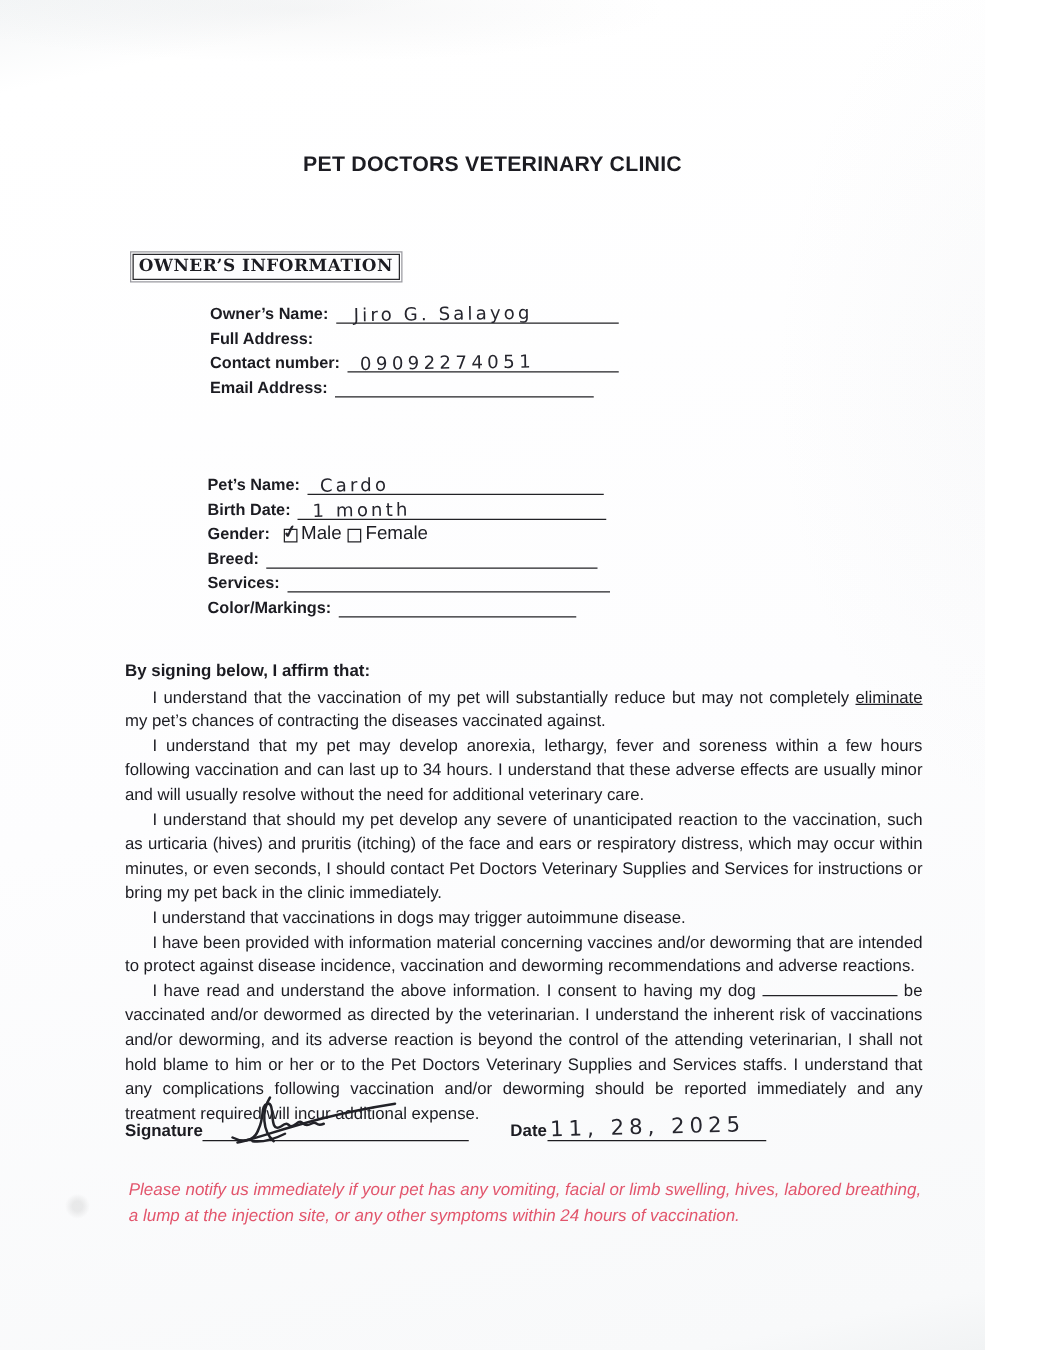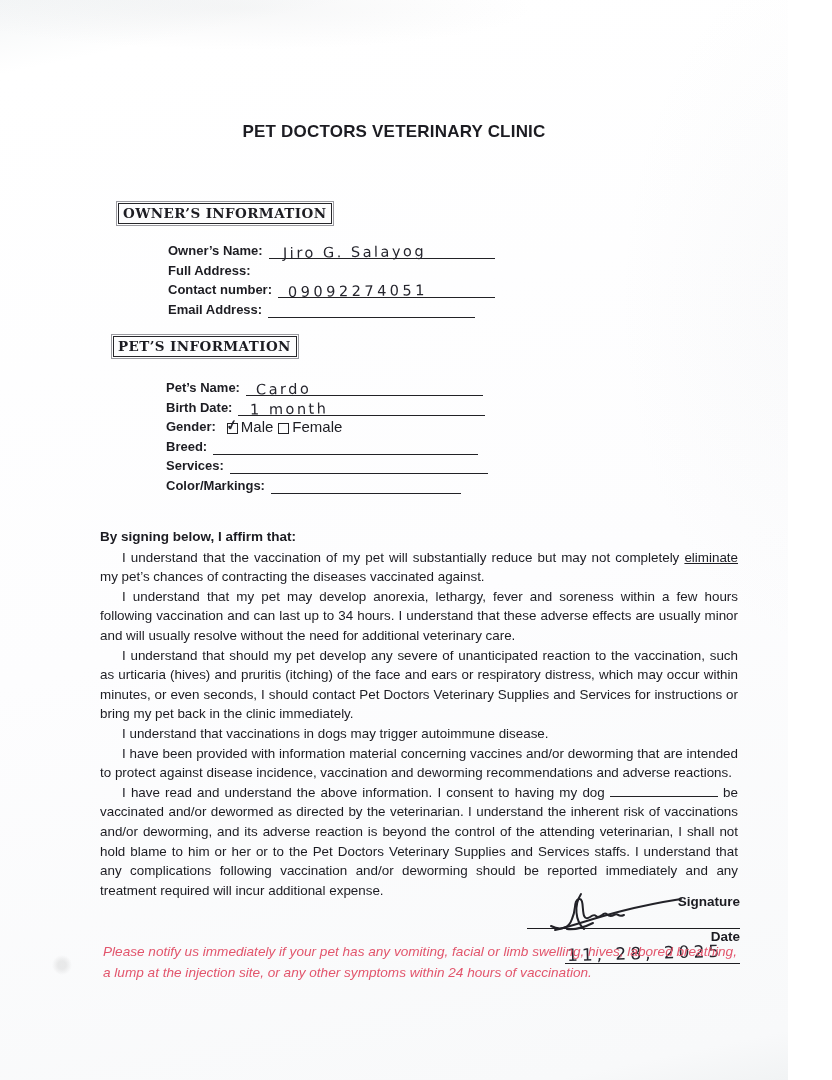--- a/index.html
+++ b/index.html
@@ -28,7 +28,7 @@
     font-family:"DejaVu Serif","Liberation Serif",serif;
     font-weight:bold;font-size:13.5px;letter-spacing:.4px;
   }
-  .owner-heading{position:absolute;top:203px;left:118px;}
+  .owner-heading{position:absolute;top:203px;left:106px;}
   .pet-heading{position:absolute;top:336px;left:113px;}
   
   .fields{position:absolute;}

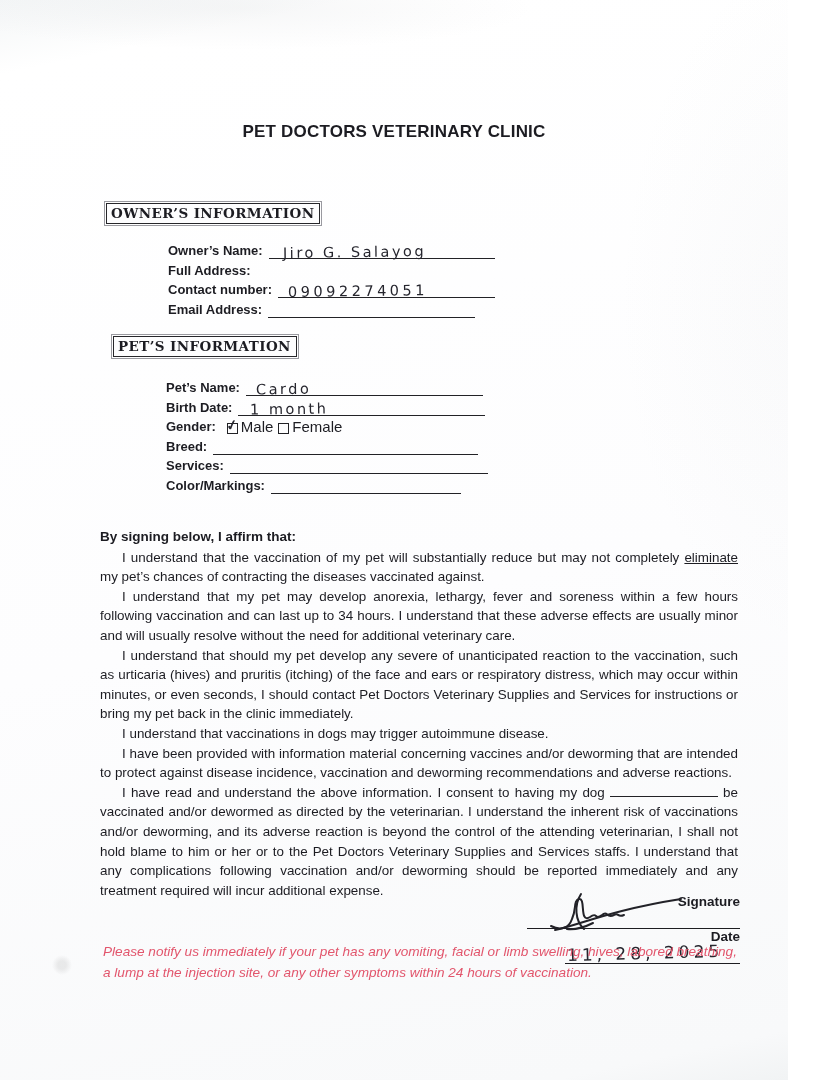--- a/index.html
+++ b/index.html
@@ -112,7 +112,6 @@
     </div>
   </div>
 
-  <span class="section-box pet-heading">PET’S INFORMATION</span>
 
   <div class="fields pet-fields">
     <div class="field-row">

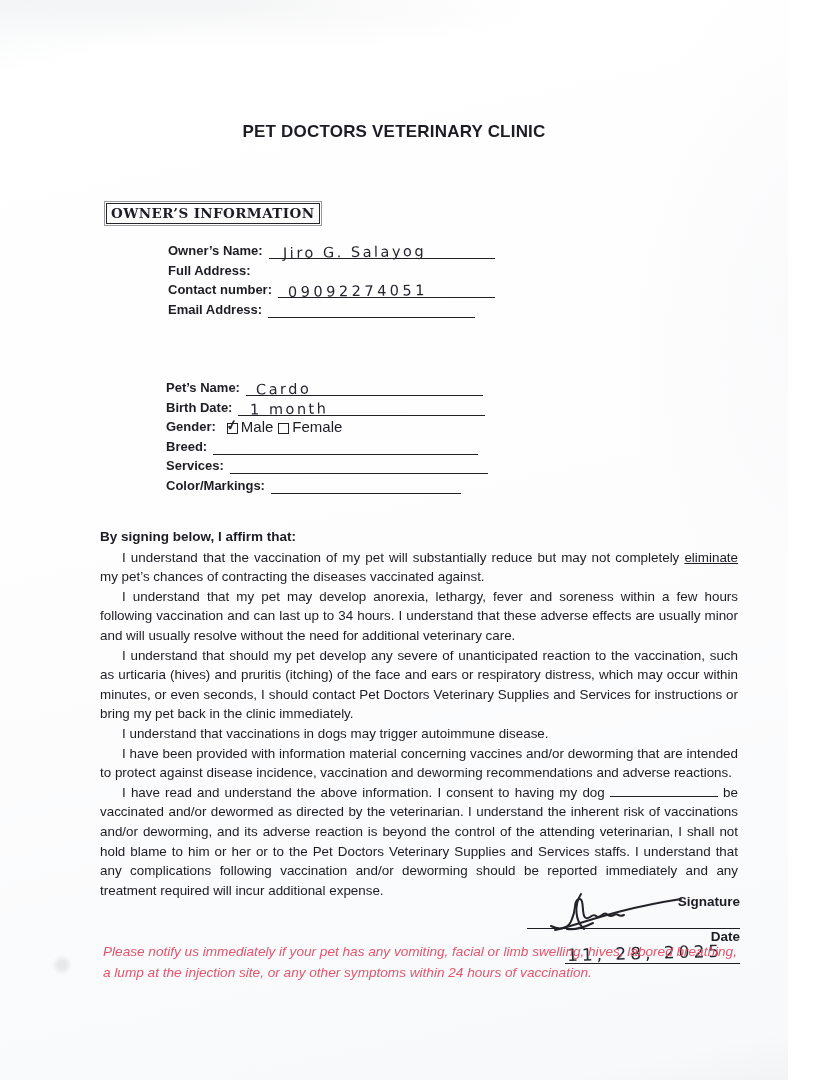--- a/index.html
+++ b/index.html
@@ -64,7 +64,7 @@
   .uline{text-decoration:underline;}
   .blank-line{display:inline-block;width:108px;border-bottom:1.6px solid #222226;height:12px;}
   
-  .sig-row{position:absolute;top:894px;left:100px;width:640px;display:flex;align-items:flex-end;flex-direction:column;}
+  .sig-row{position:absolute;top:894px;left:100px;width:640px;display:flex;align-items:flex-end;}
   .sig-label,.date-label{font-weight:bold;font-size:13.5px;line-height:16px;white-space:nowrap;}
   .sig-line{display:inline-block;width:213px;border-bottom:1.8px solid #1d1d21;height:18px;position:relative;}
   .scribble{position:absolute;left:18px;bottom:-8px;}

